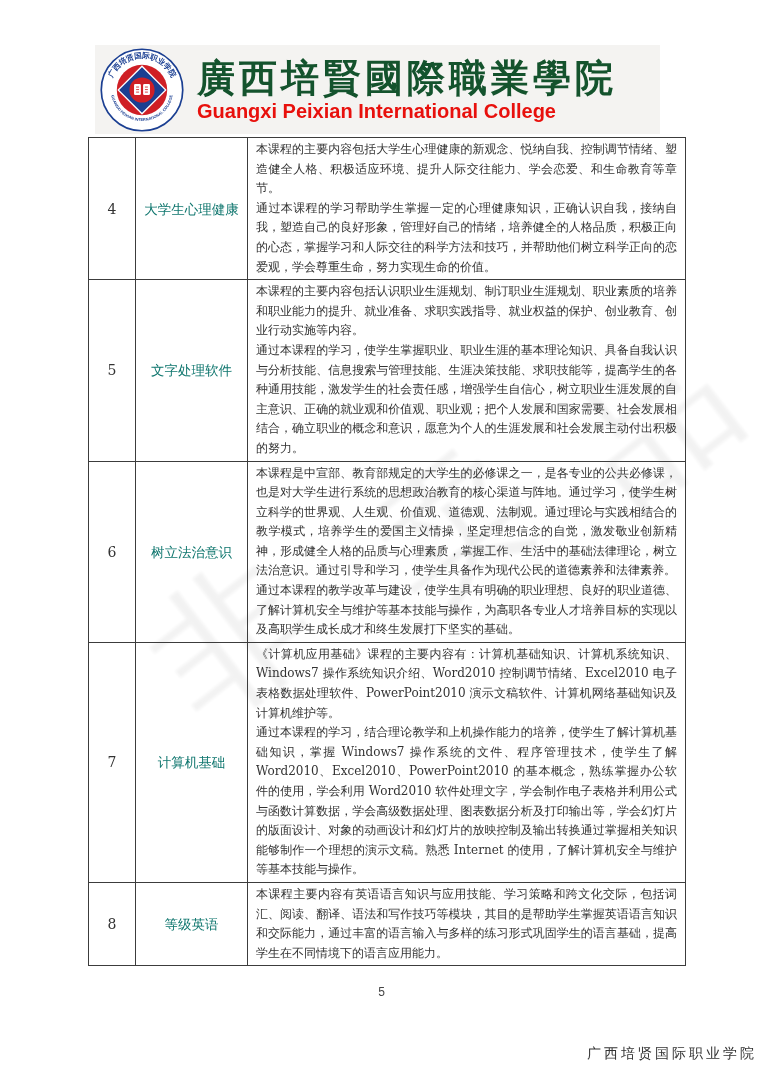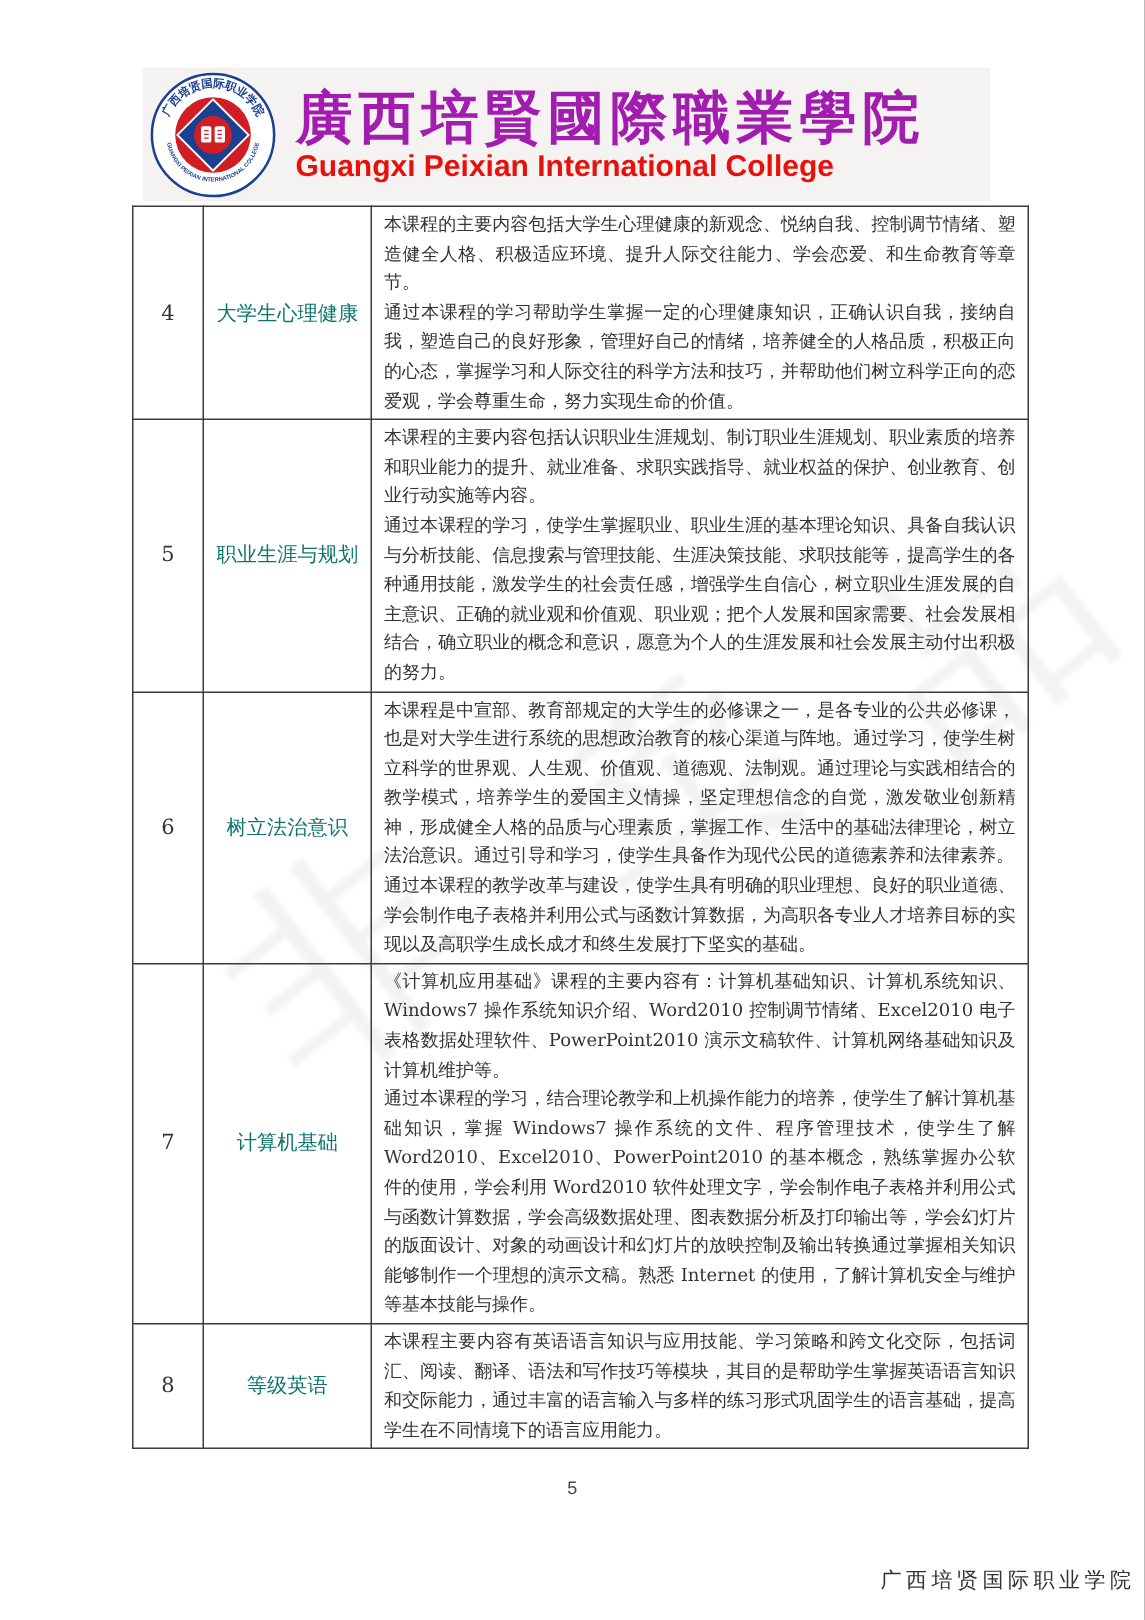--- a/index.html
+++ b/index.html
@@ -16,7 +16,7 @@
   .logo { width:84px; height:84px; margin-left:5px; flex:0 0 auto; }
   .titles { margin-left:13px; display:flex; flex-direction:column; }
   .title-cn {
-    color:#a21caf; font-size:38px; font-weight:bold; letter-spacing:4px;
+    color:#14532d; font-size:38px; font-weight:bold; letter-spacing:4px;
     line-height:42px; font-family:"DejaVu Serif", serif; white-space:nowrap;
   }
   .title-en {

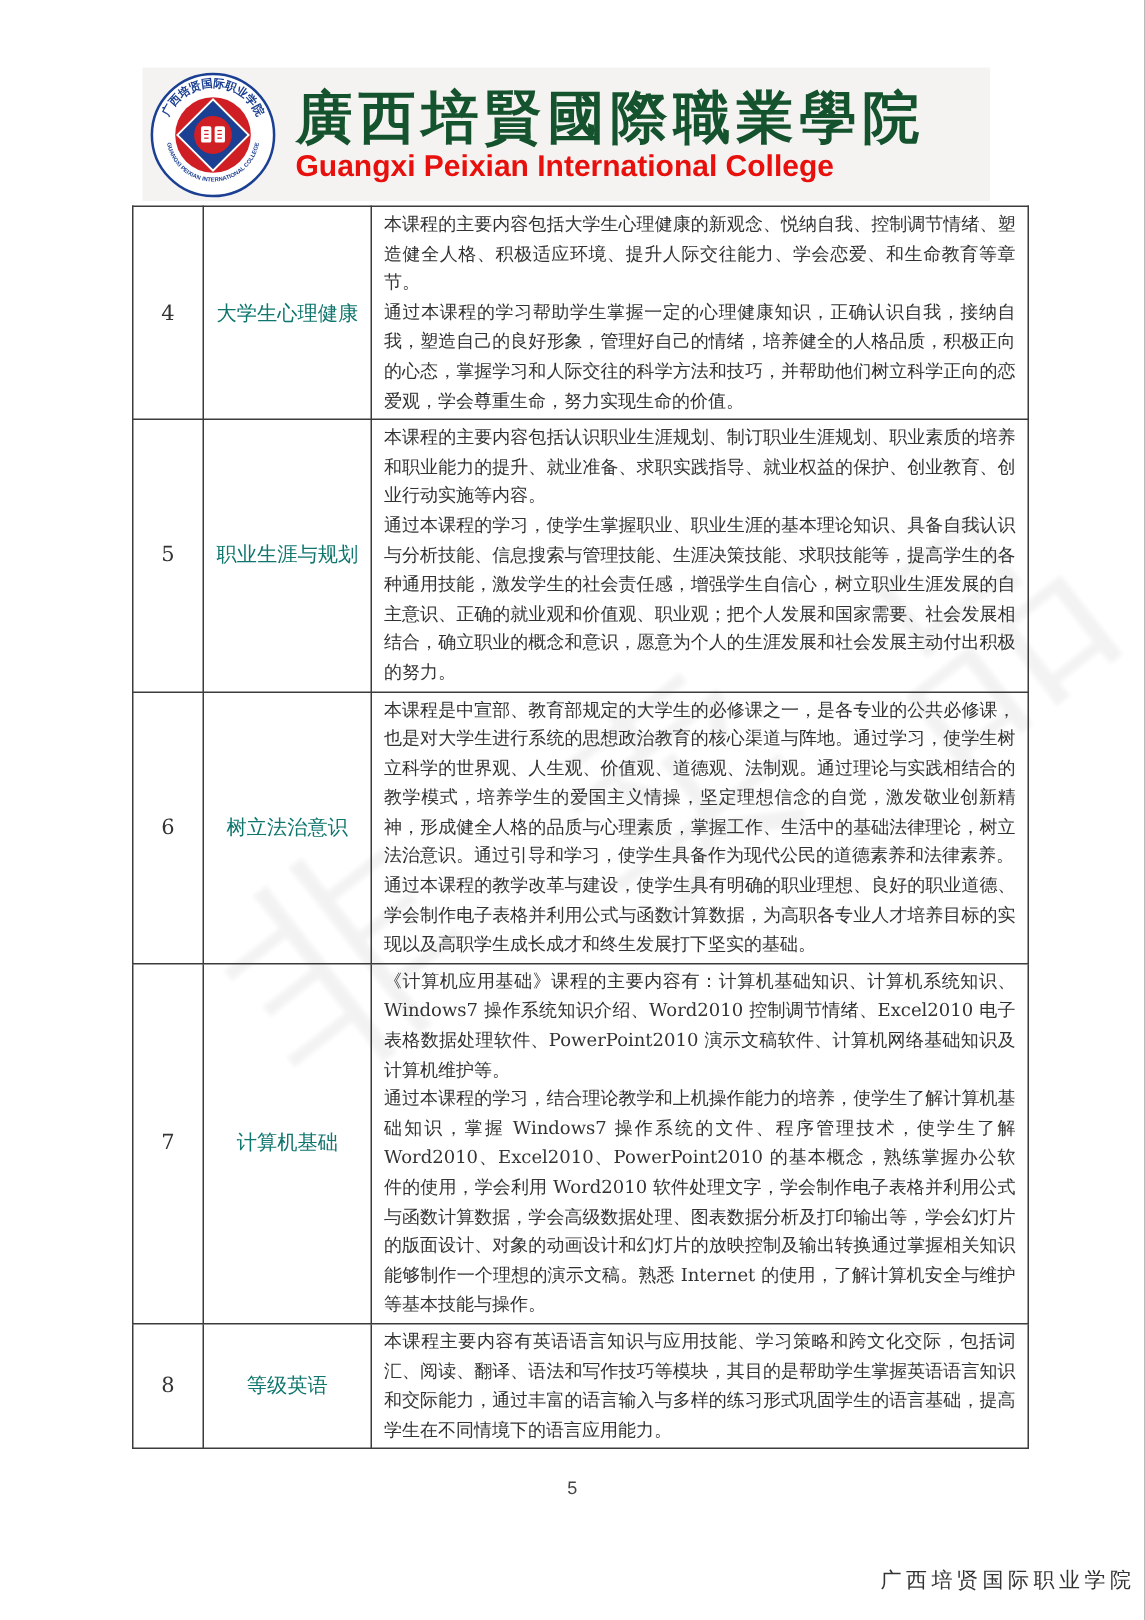--- a/index.html
+++ b/index.html
@@ -108,7 +108,7 @@
       </tr>
       <tr>
         <td class="no">5</td>
-        <td class="course">职业生涯与规划</td>
+        <td class="course">文字处理软件</td>
         <td class="desc">
           <p>本课程的主要内容包括认识职业生涯规划、制订职业生涯规划、职业素质的培养和职业能力的提升、就业准备、求职实践指导、就业权益的保护、创业教育、创业行动实施等内容。</p>
           <p>通过本课程的学习，使学生掌握职业、职业生涯的基本理论知识、具备自我认识与分析技能、信息搜索与管理技能、生涯决策技能、求职技能等，提高学生的各种通用技能，激发学生的社会责任感，增强学生自信心，树立职业生涯发展的自主意识、正确的就业观和价值观、职业观；把个人发展和国家需要、社会发展相结合，确立职业的概念和意识，愿意为个人的生涯发展和社会发展主动付出积极的努力。</p>

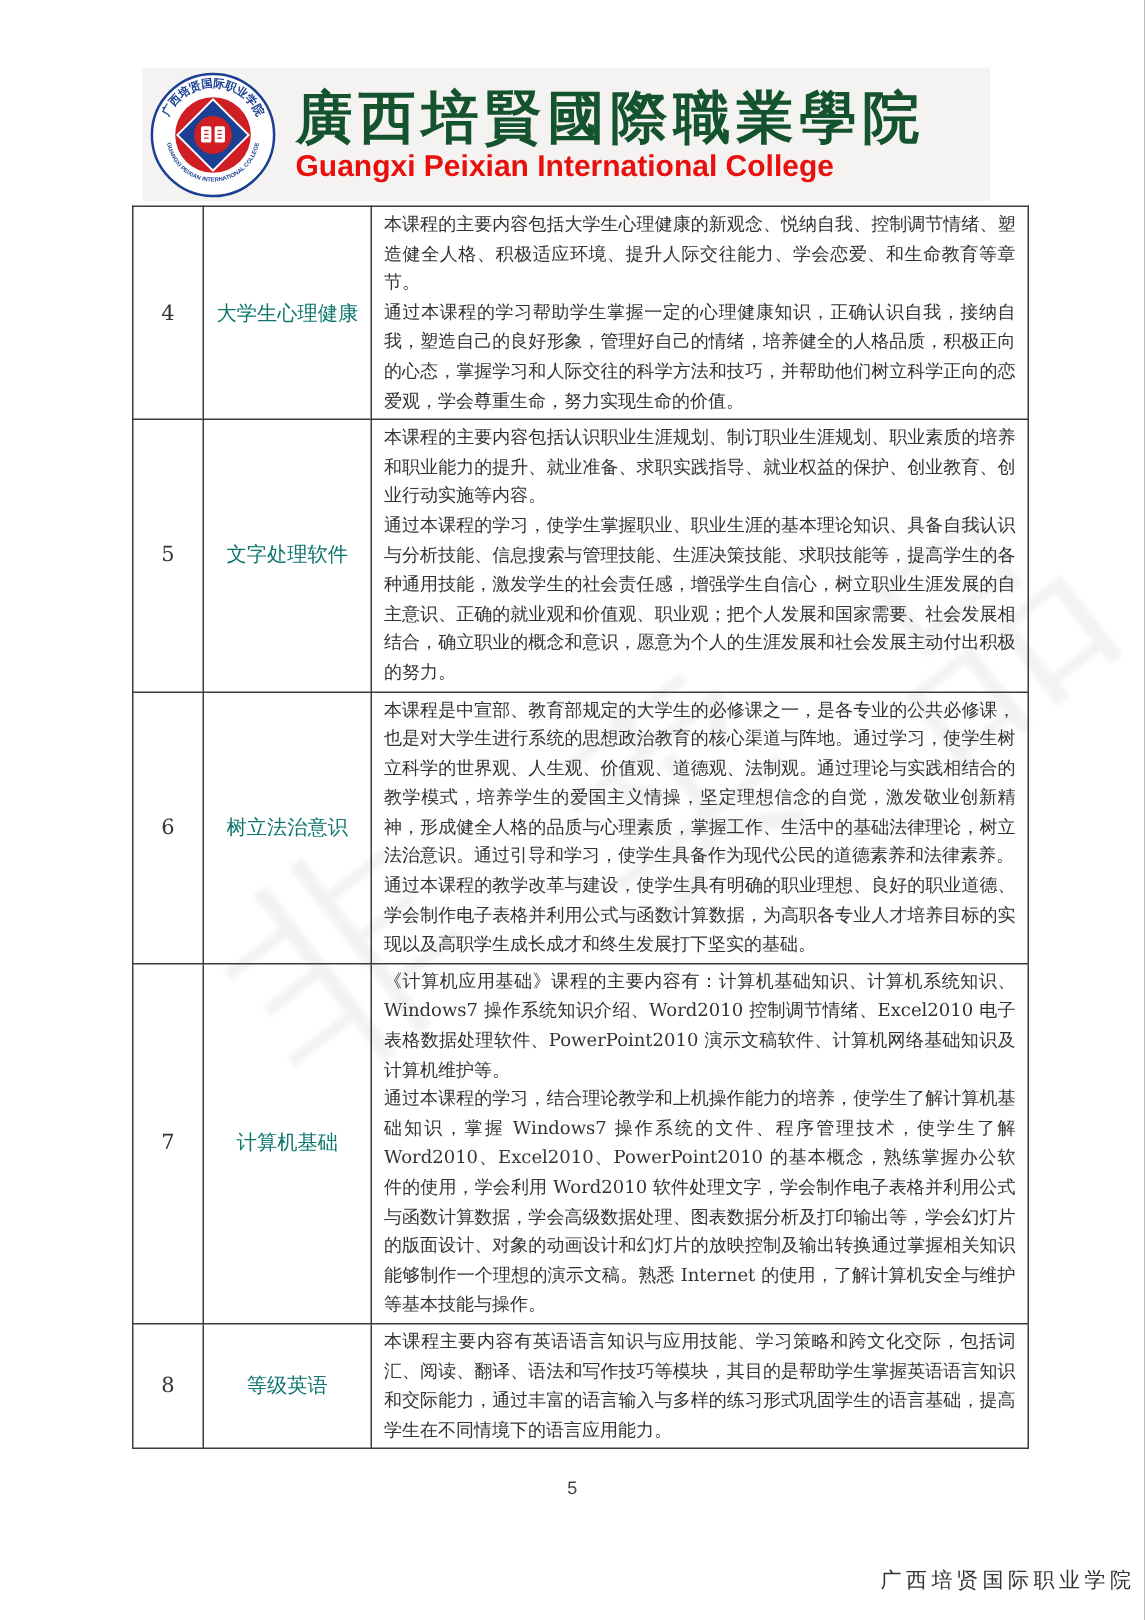--- a/index.html
+++ b/index.html
@@ -119,7 +119,7 @@
         <td class="course">树立法治意识</td>
         <td class="desc">
           <p>本课程是中宣部、教育部规定的大学生的必修课之一，是各专业的公共必修课，也是对大学生进行系统的思想政治教育的核心渠道与阵地。通过学习，使学生树立科学的世界观、人生观、价值观、道德观、法制观。通过理论与实践相结合的教学模式，培养学生的爱国主义情操，坚定理想信念的自觉，激发敬业创新精神，形成健全人格的品质与心理素质，掌握工作、生活中的基础法律理论，树立法治意识。通过引导和学习，使学生具备作为现代公民的道德素养和法律素养。</p>
-          <p>通过本课程的教学改革与建设，使学生具有明确的职业理想、良好的职业道德、学会制作电子表格并利用公式与函数计算数据，为高职各专业人才培养目标的实现以及高职学生成长成才和终生发展打下坚实的基础。</p>
+          <p>通过本课程的教学改革与建设，使学生具有明确的职业理想、良好的职业道德、了解计算机安全与维护等基本技能与操作，为高职各专业人才培养目标的实现以及高职学生成长成才和终生发展打下坚实的基础。</p>
         </td>
       </tr>
       <tr>

